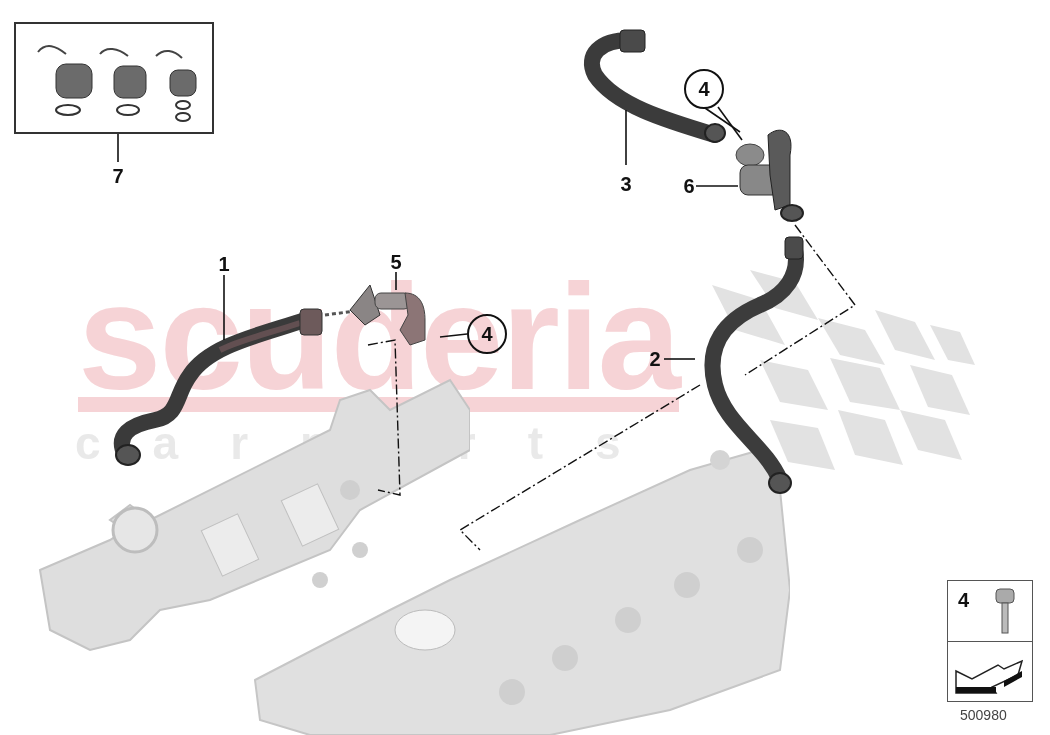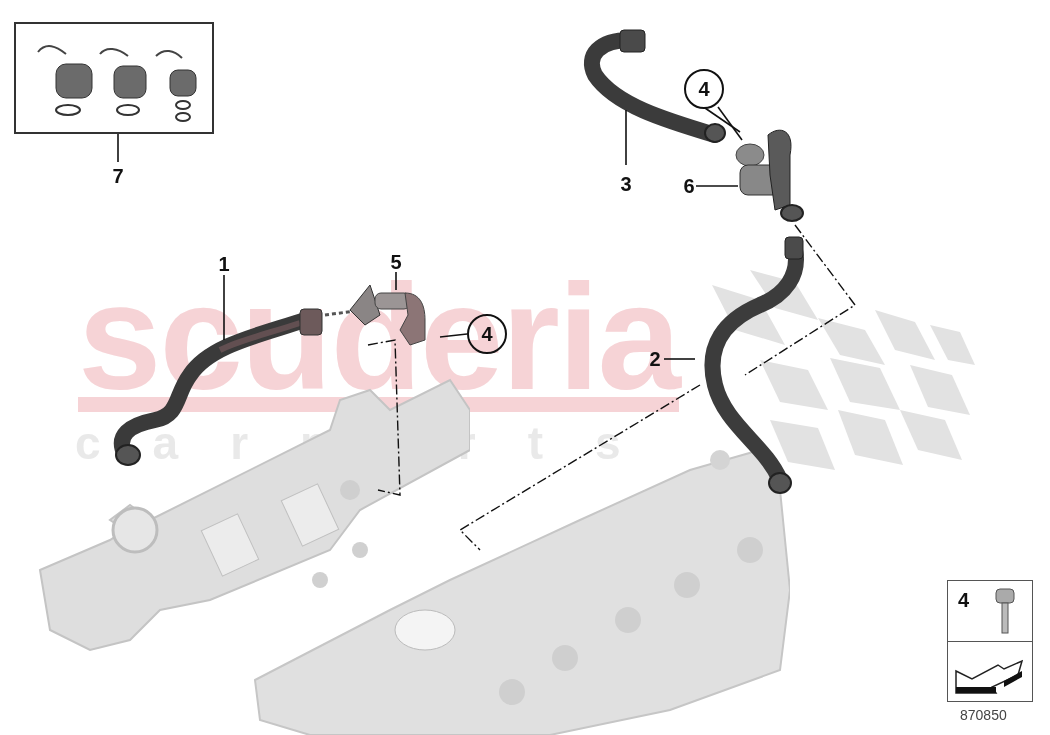--- a/index.html
+++ b/index.html
@@ -166,6 +166,6 @@
     <polygon points="52,32 70,22 70,28 52,38" fill="#111"></polygon>
   </svg>
 </div>
-<div class="diagram-id">870850</div>
+<div class="diagram-id">500980</div>
 
 </body></html>

